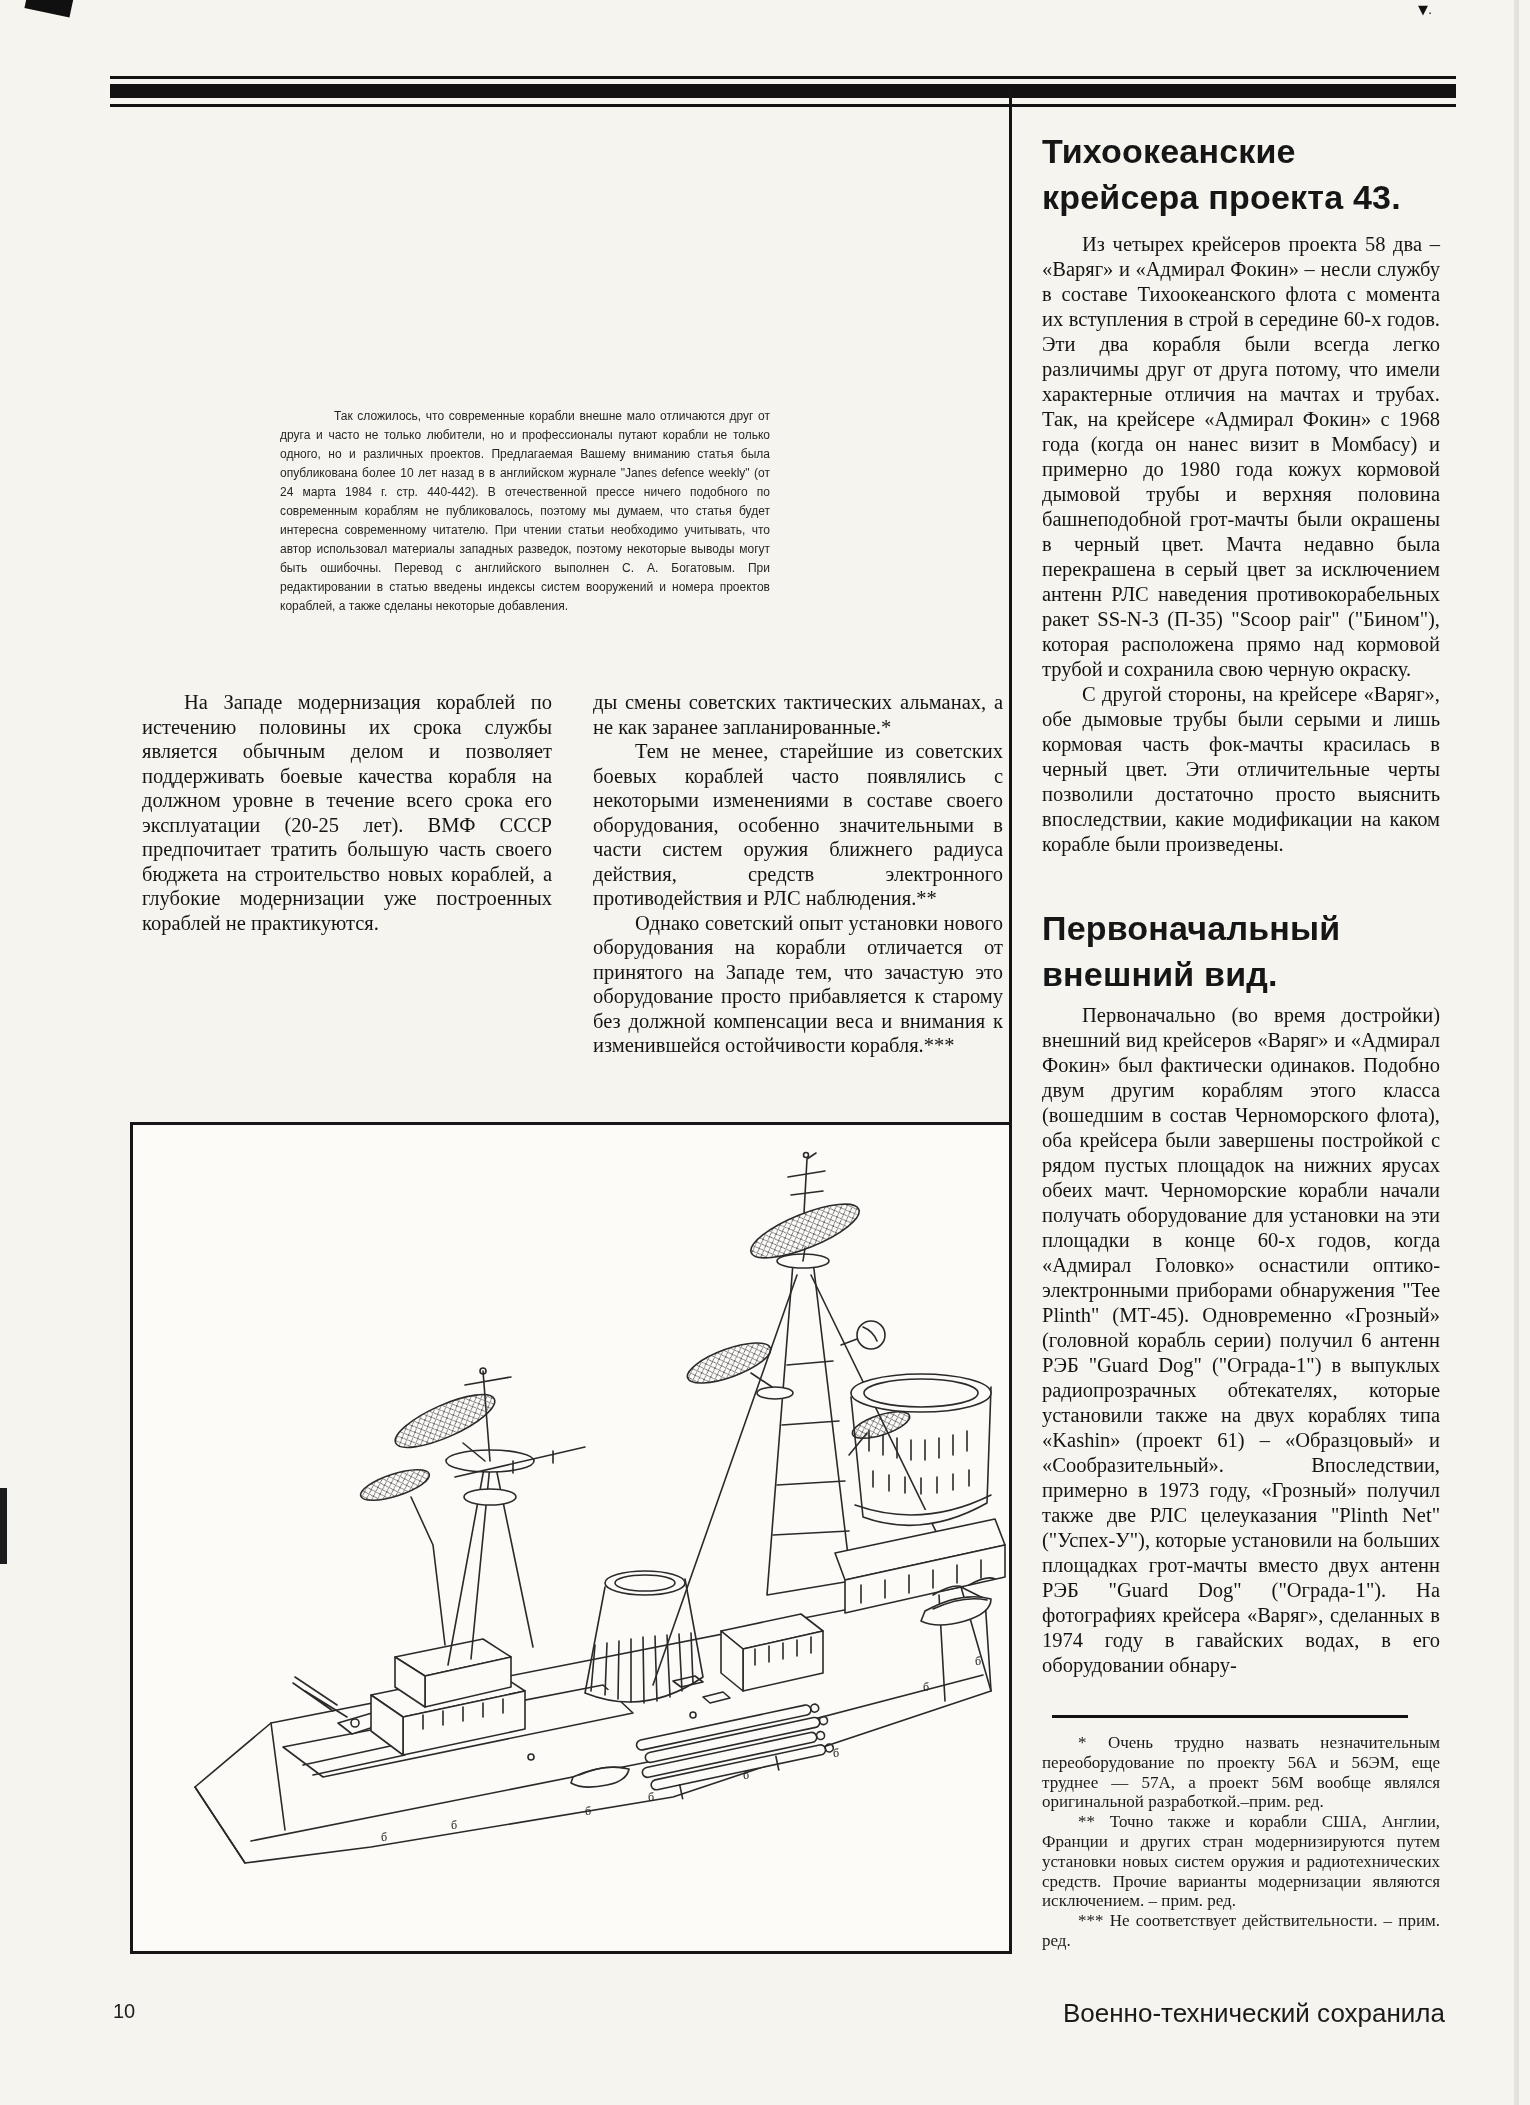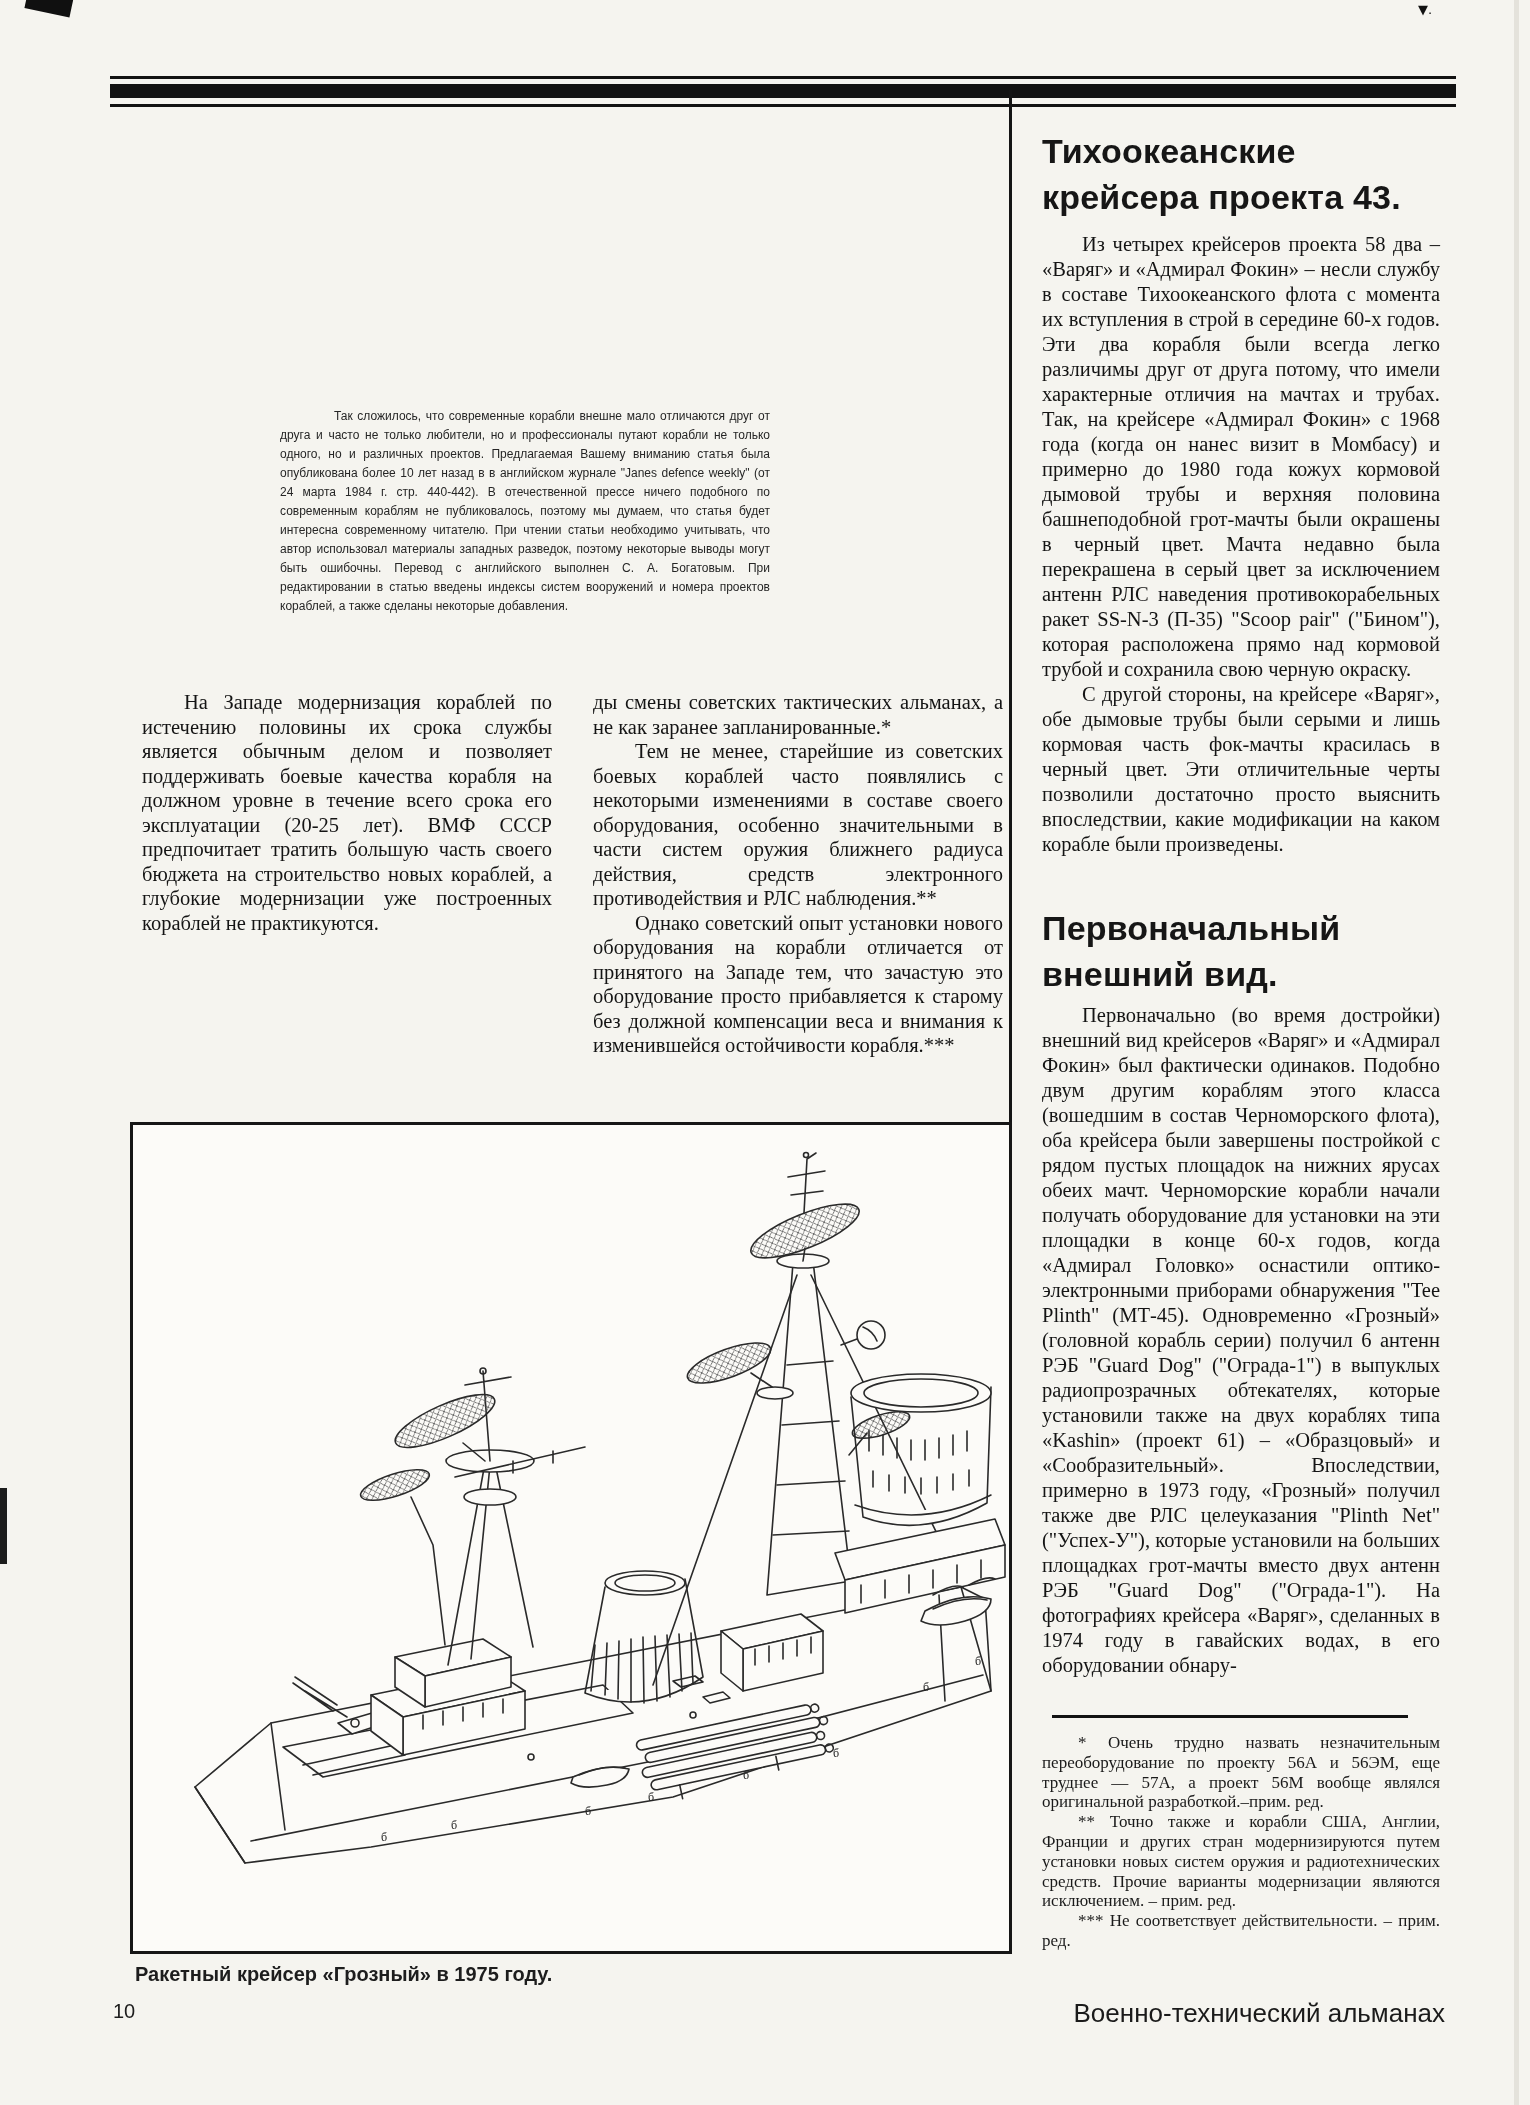--- a/index.html
+++ b/index.html
@@ -262,7 +262,6 @@
     </svg>
   </div>
 
-  <div class="caption">Ракетный крейсер «Грозный» в 1975 году.</div>
   <div class="page-number">10</div>
   <div class="journal-footer">Военно-технический альманах</div>
 

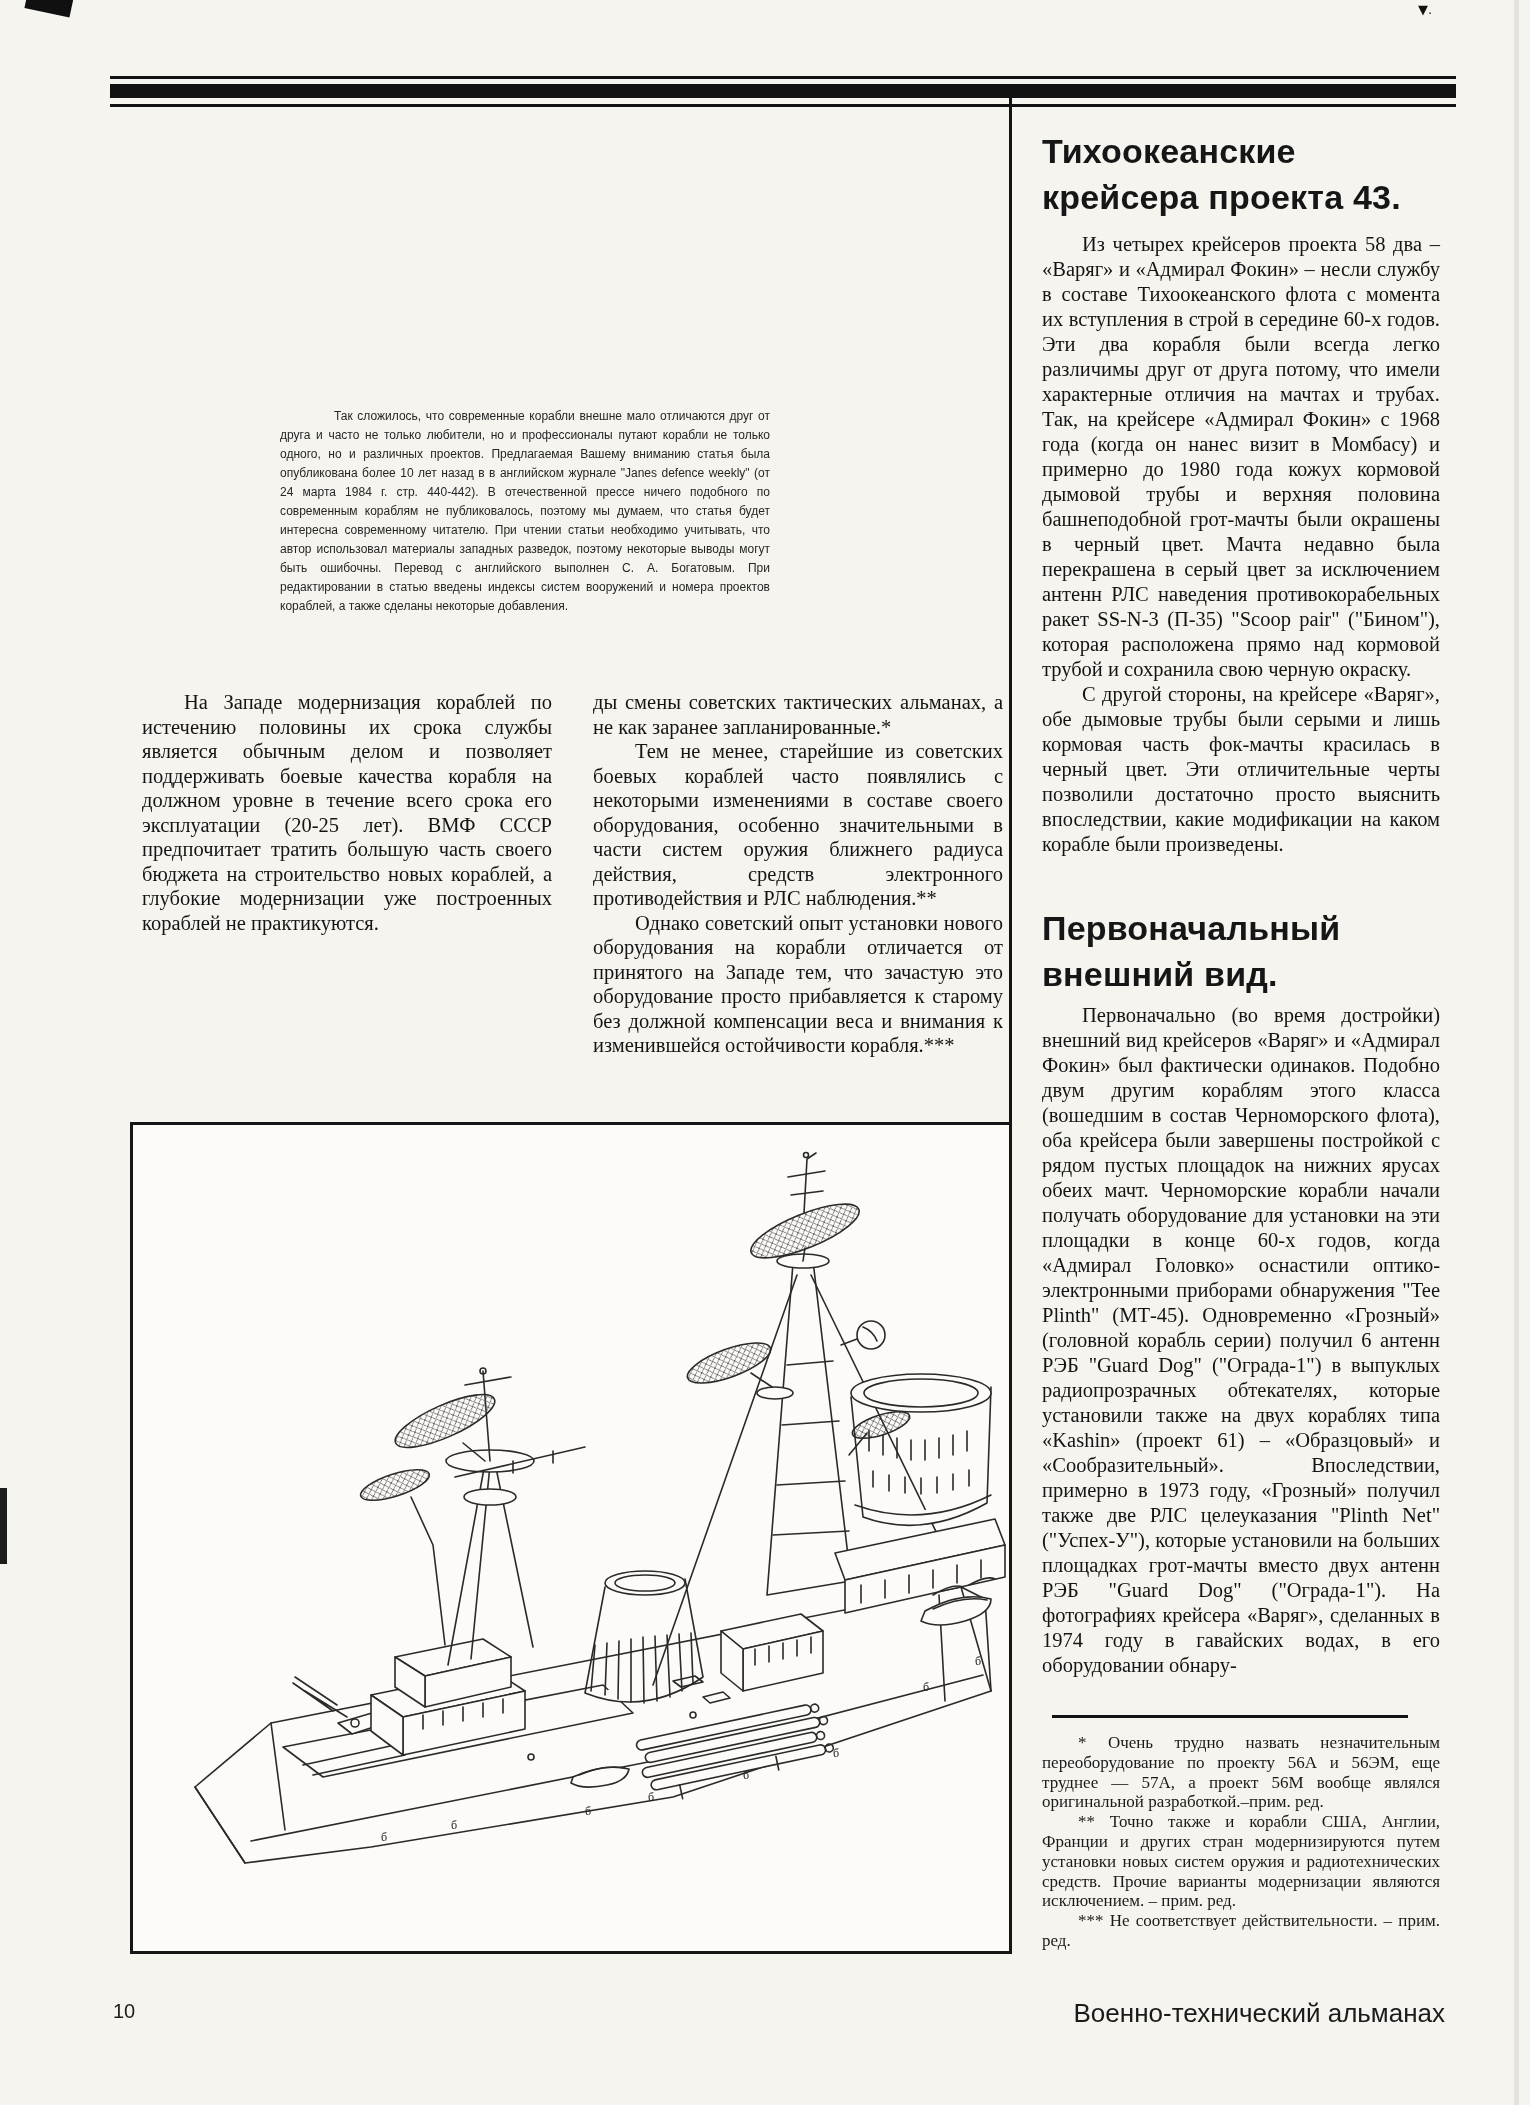--- a/index.html
+++ b/index.html
@@ -263,7 +263,7 @@
   </div>
 
   <div class="page-number">10</div>
-  <div class="journal-footer">Военно-технический альманах</div>
+  <div class="journal-footer">Военно-технический сохранила</div>
 
 </div>
 

